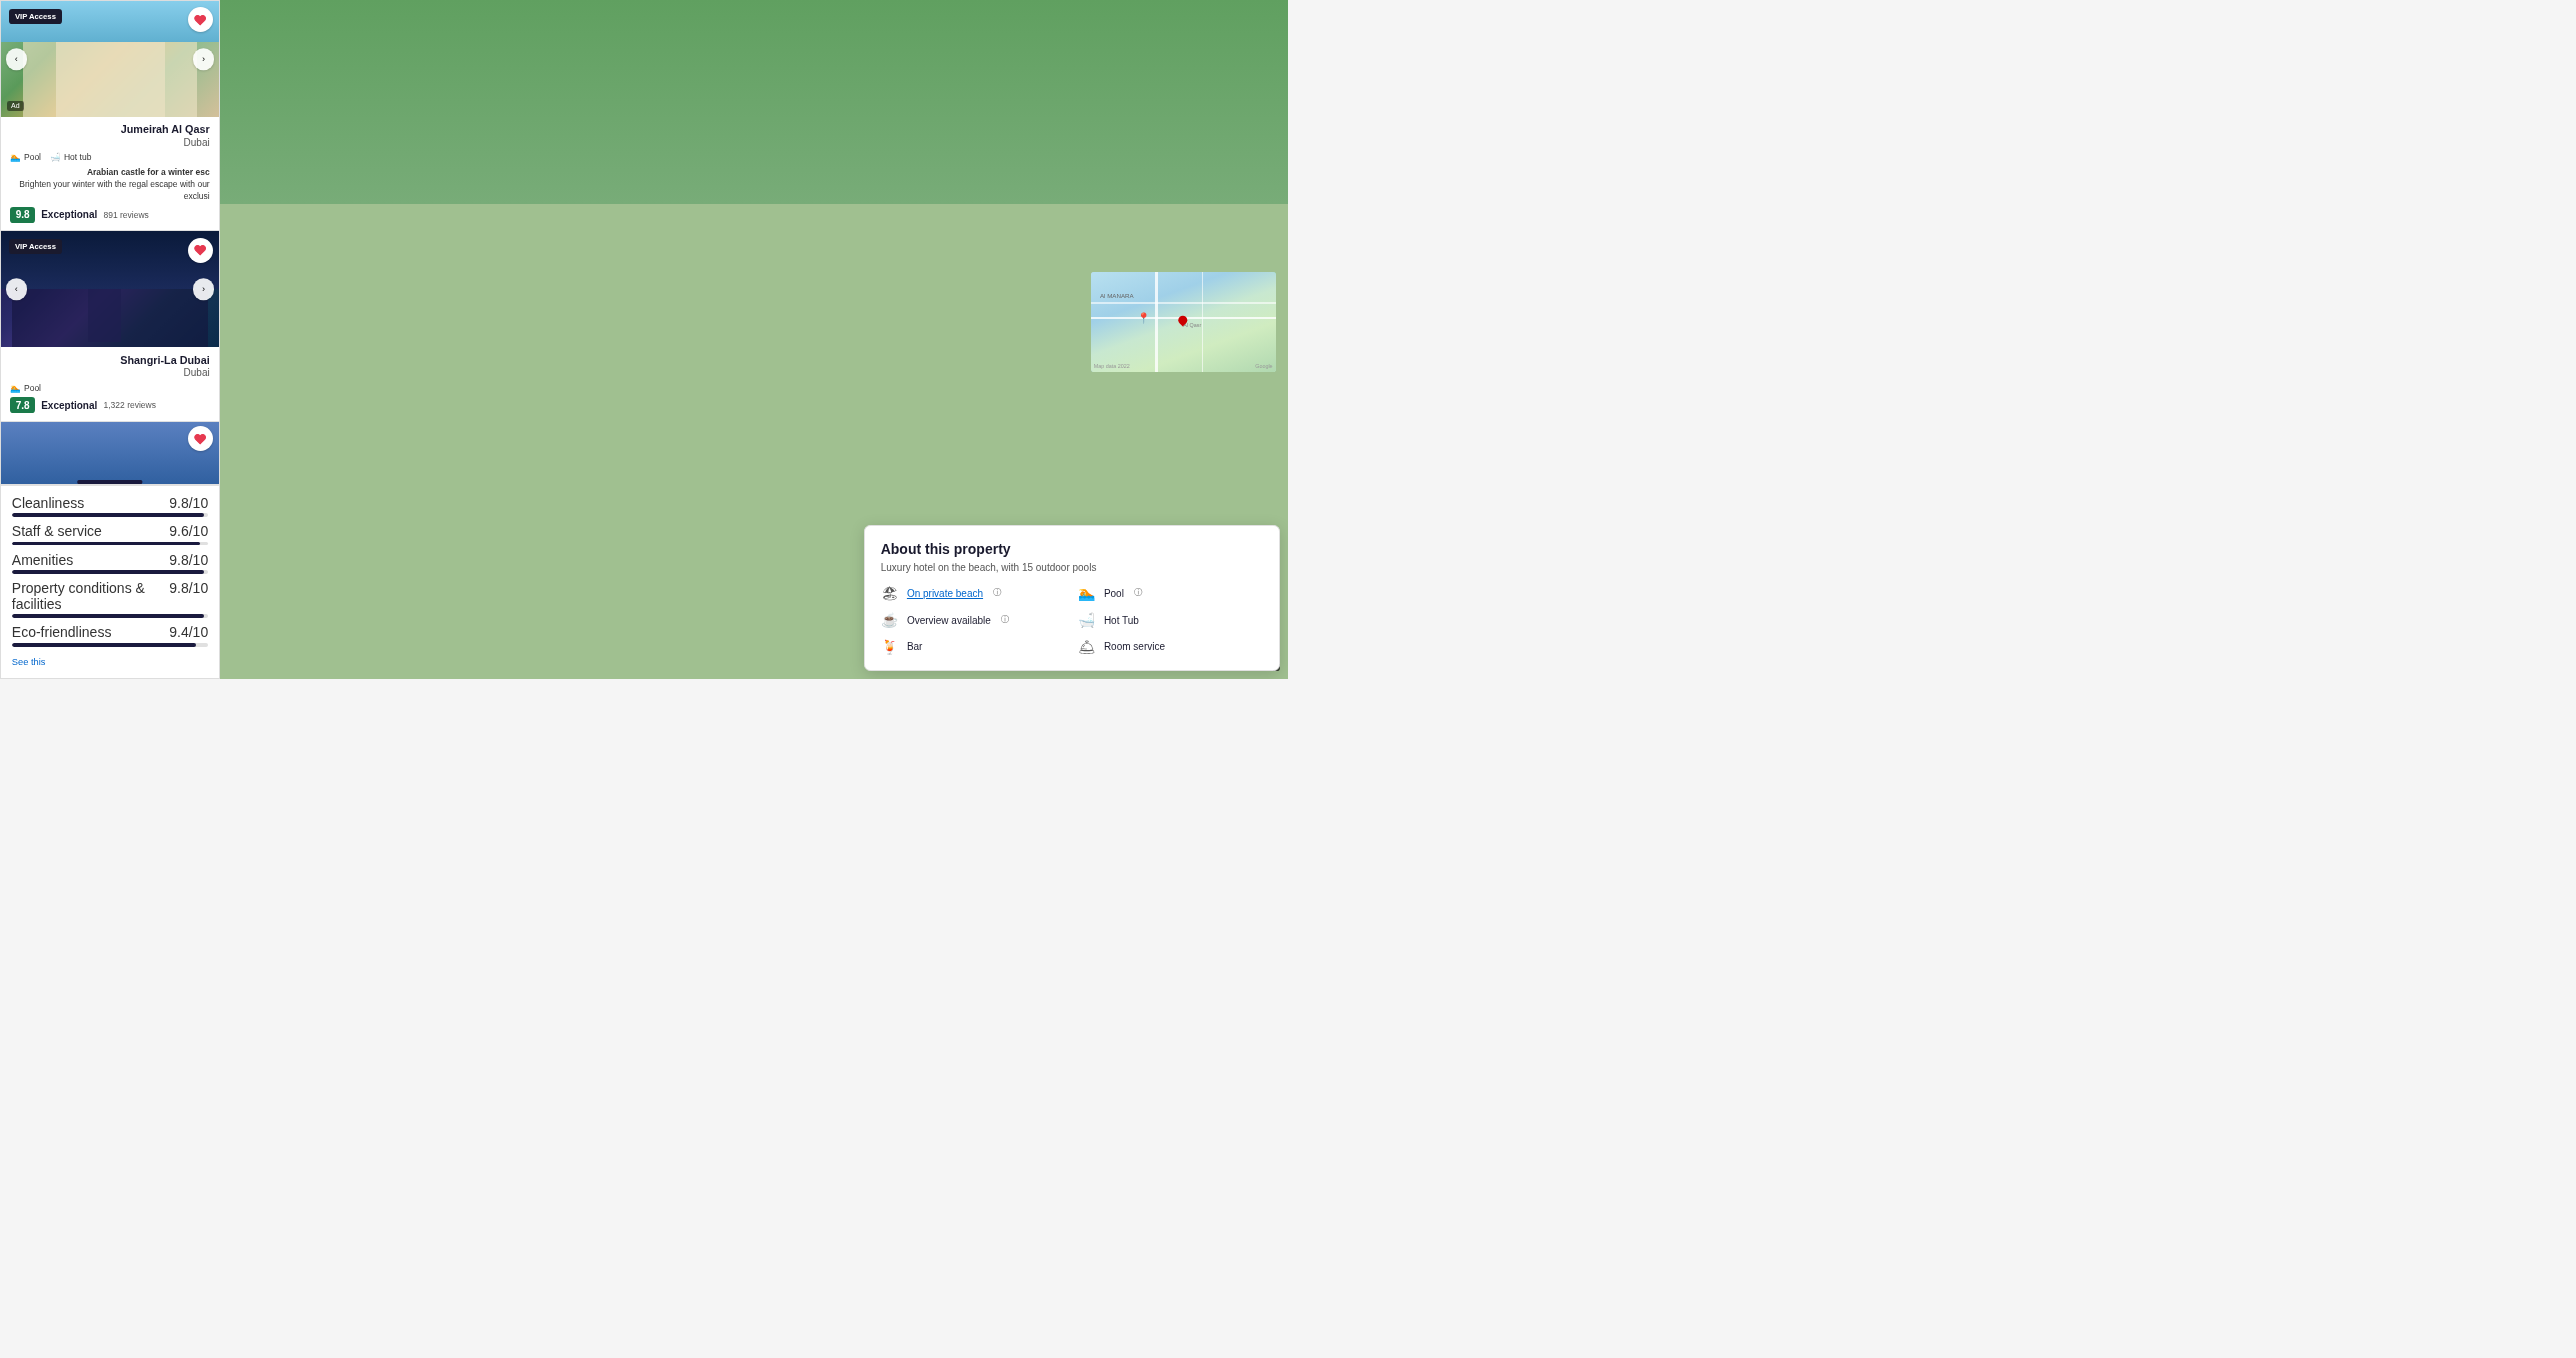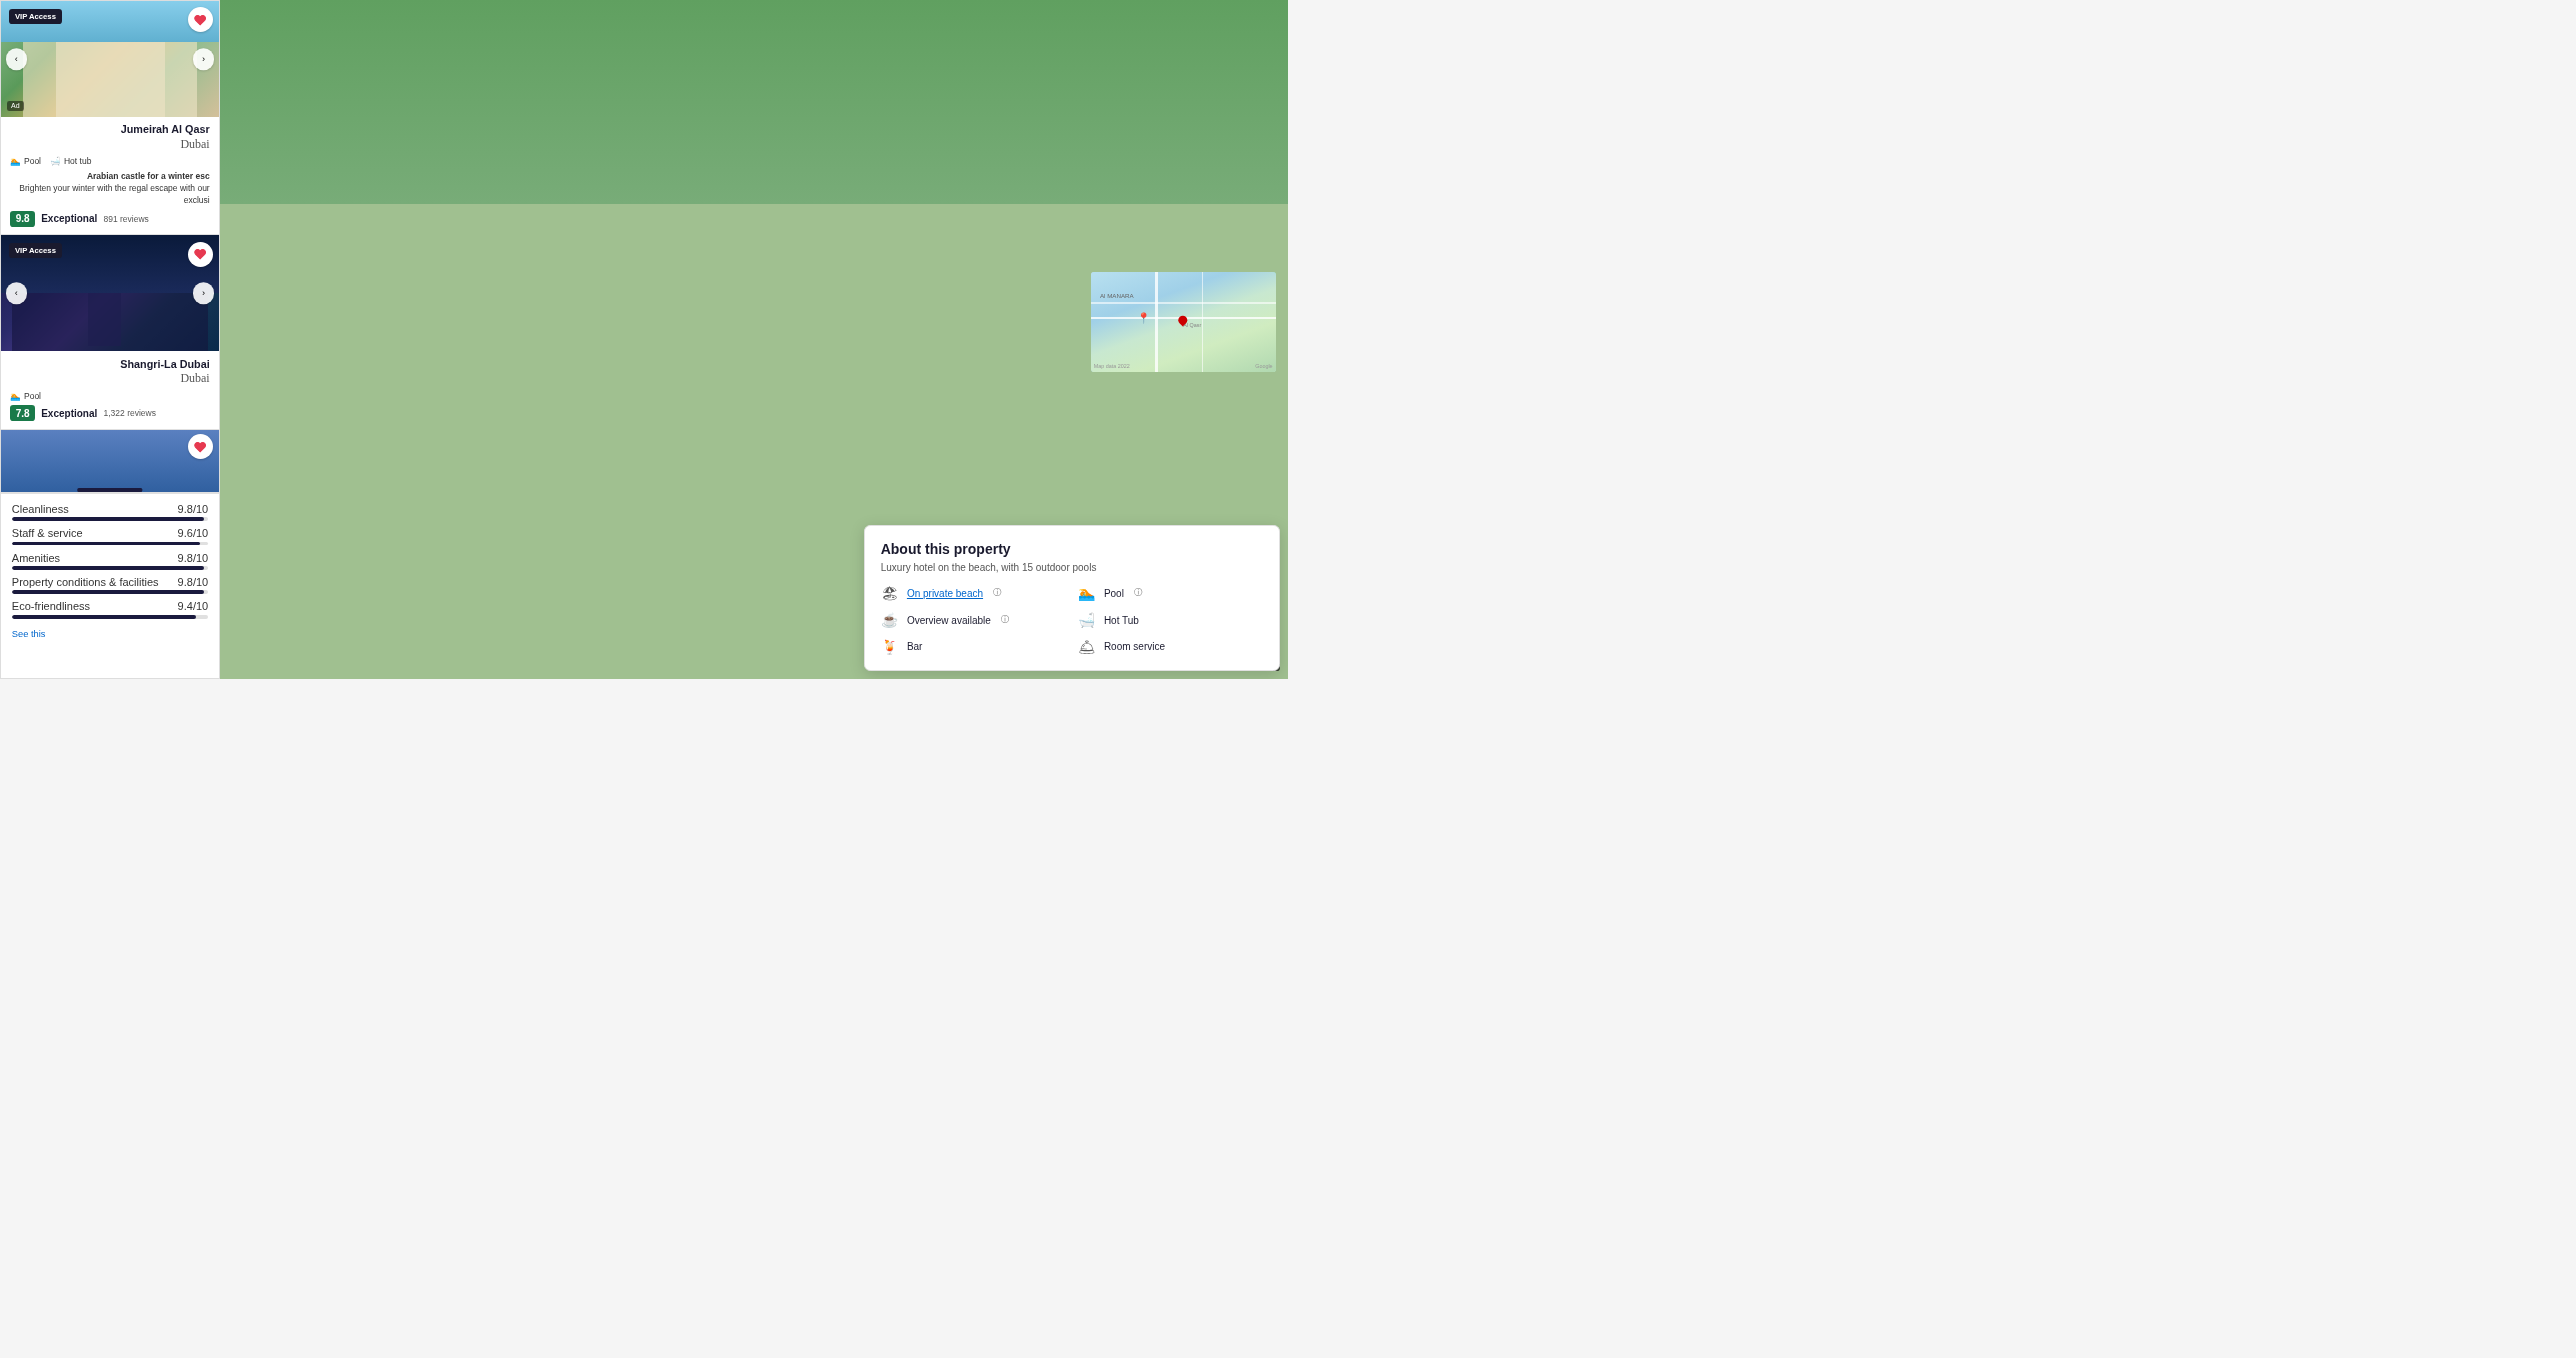--- a/index.html
+++ b/index.html
@@ -108,10 +108,9 @@
       margin-bottom: 1.5px;
     }
     .hotel-city {
-      font-size: 12px;
+      font-size: 10px;
       color: #555;
       margin-bottom: 4.6px;
-      font-family: Liberation Serif, serif;
     }
     .amenities-row {
       display: flex;

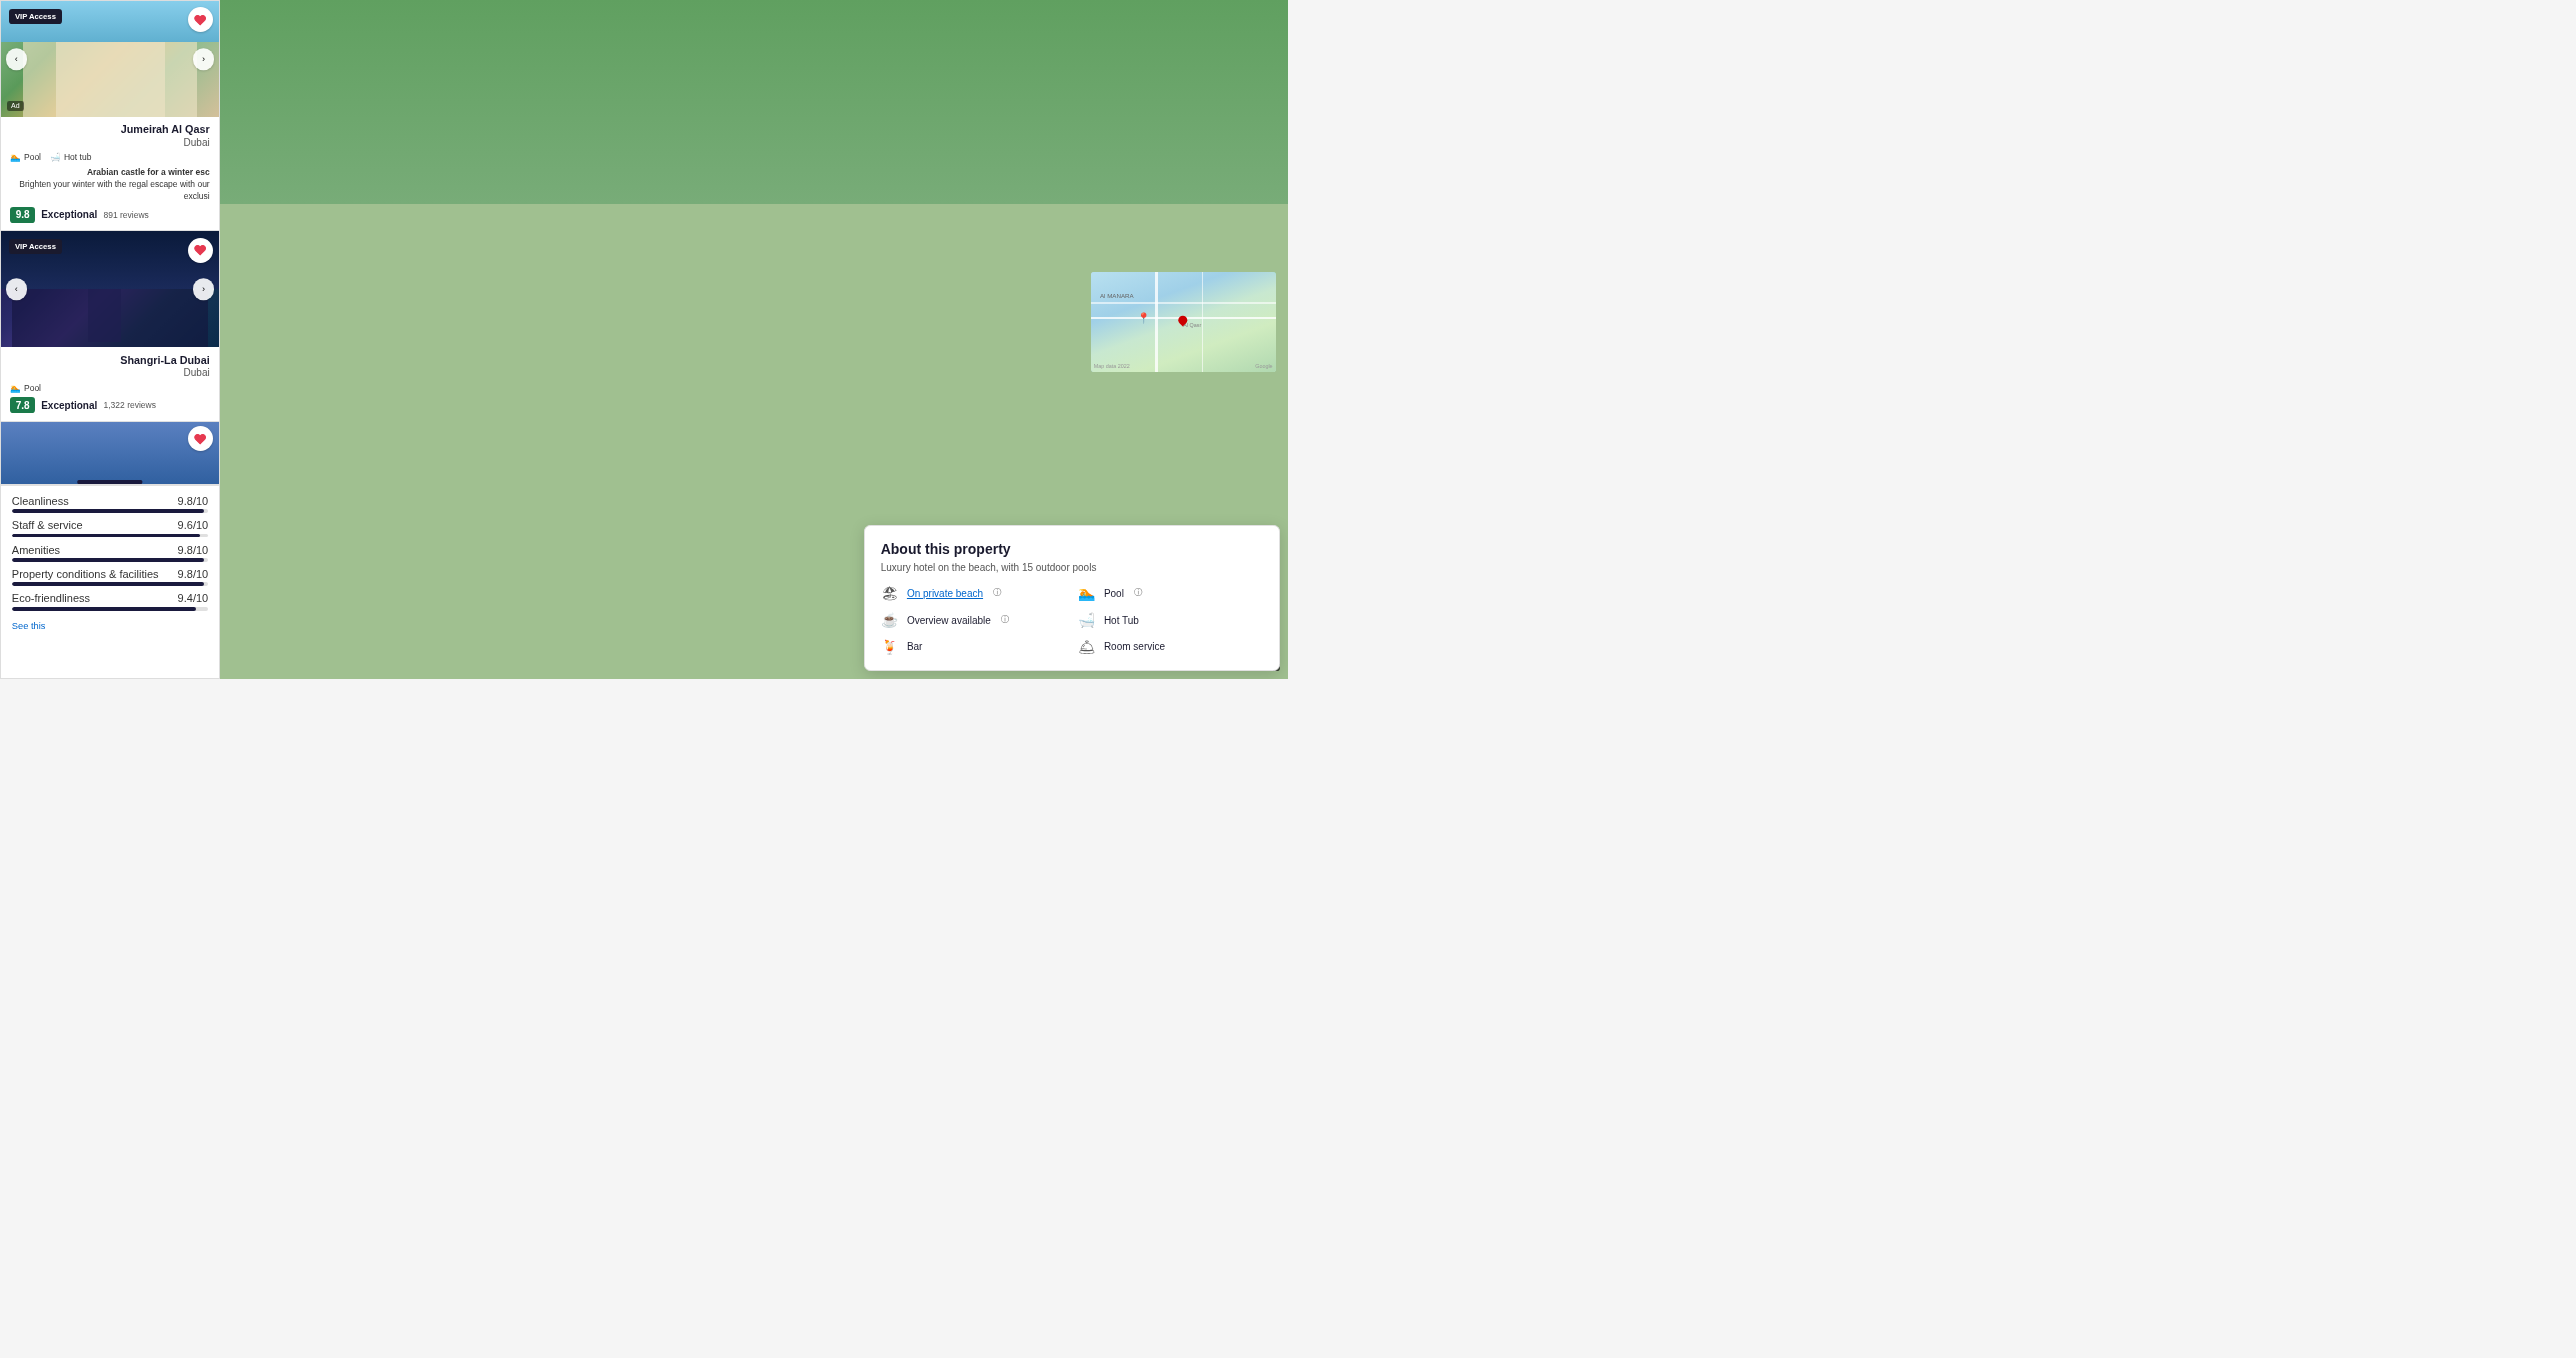--- a/index.html
+++ b/index.html
@@ -168,10 +168,9 @@
     .rating-label-row {
       display: flex;
       justify-content: space-between;
-      font-size: 11px;
+      font-size: 14px;
       color: #333;
       margin-bottom: 2.3px;
-      text-align: right;
     }
     .rating-bar-bg {
       height: 3.9px;

